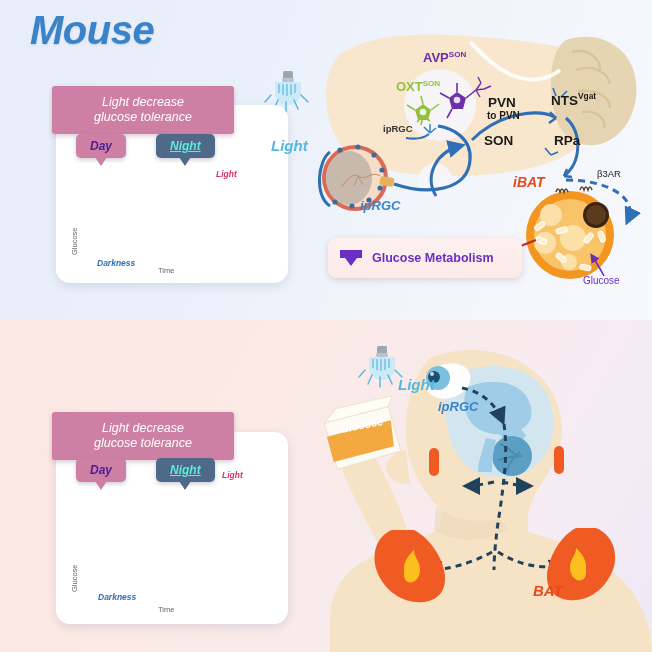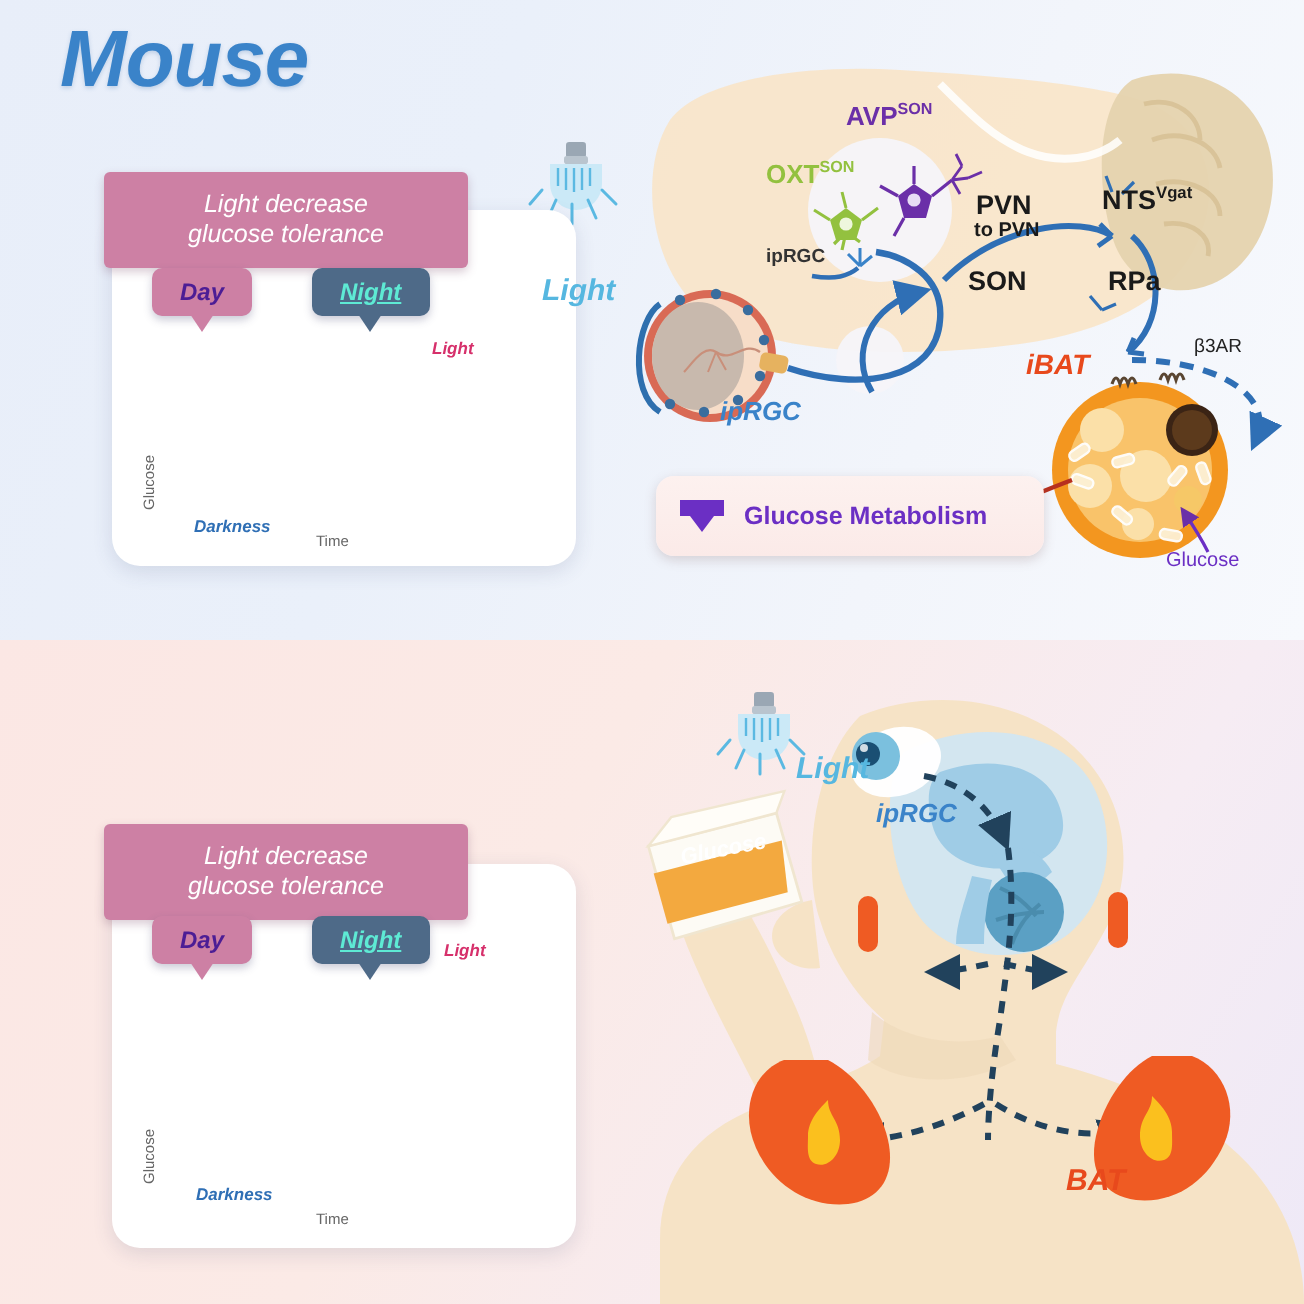--- a/index.html
+++ b/index.html
@@ -312,7 +312,7 @@
     <div class="dlabel l-avp" style="left:423px;top:50px;">
       <span>AVP</span><span class="sup">SON</span>
     </div>
-    <div class="dlabel l-oxt" style="left:383px;top:79px;">
+    <div class="dlabel l-oxt" style="left:396px;top:79px;">
       <span>OXT</span><span class="sup">SON</span>
     </div>
     <div class="dlabel l-topvn" style="left:487px;top:68px;margin-top:42px;">to PVN</div>

